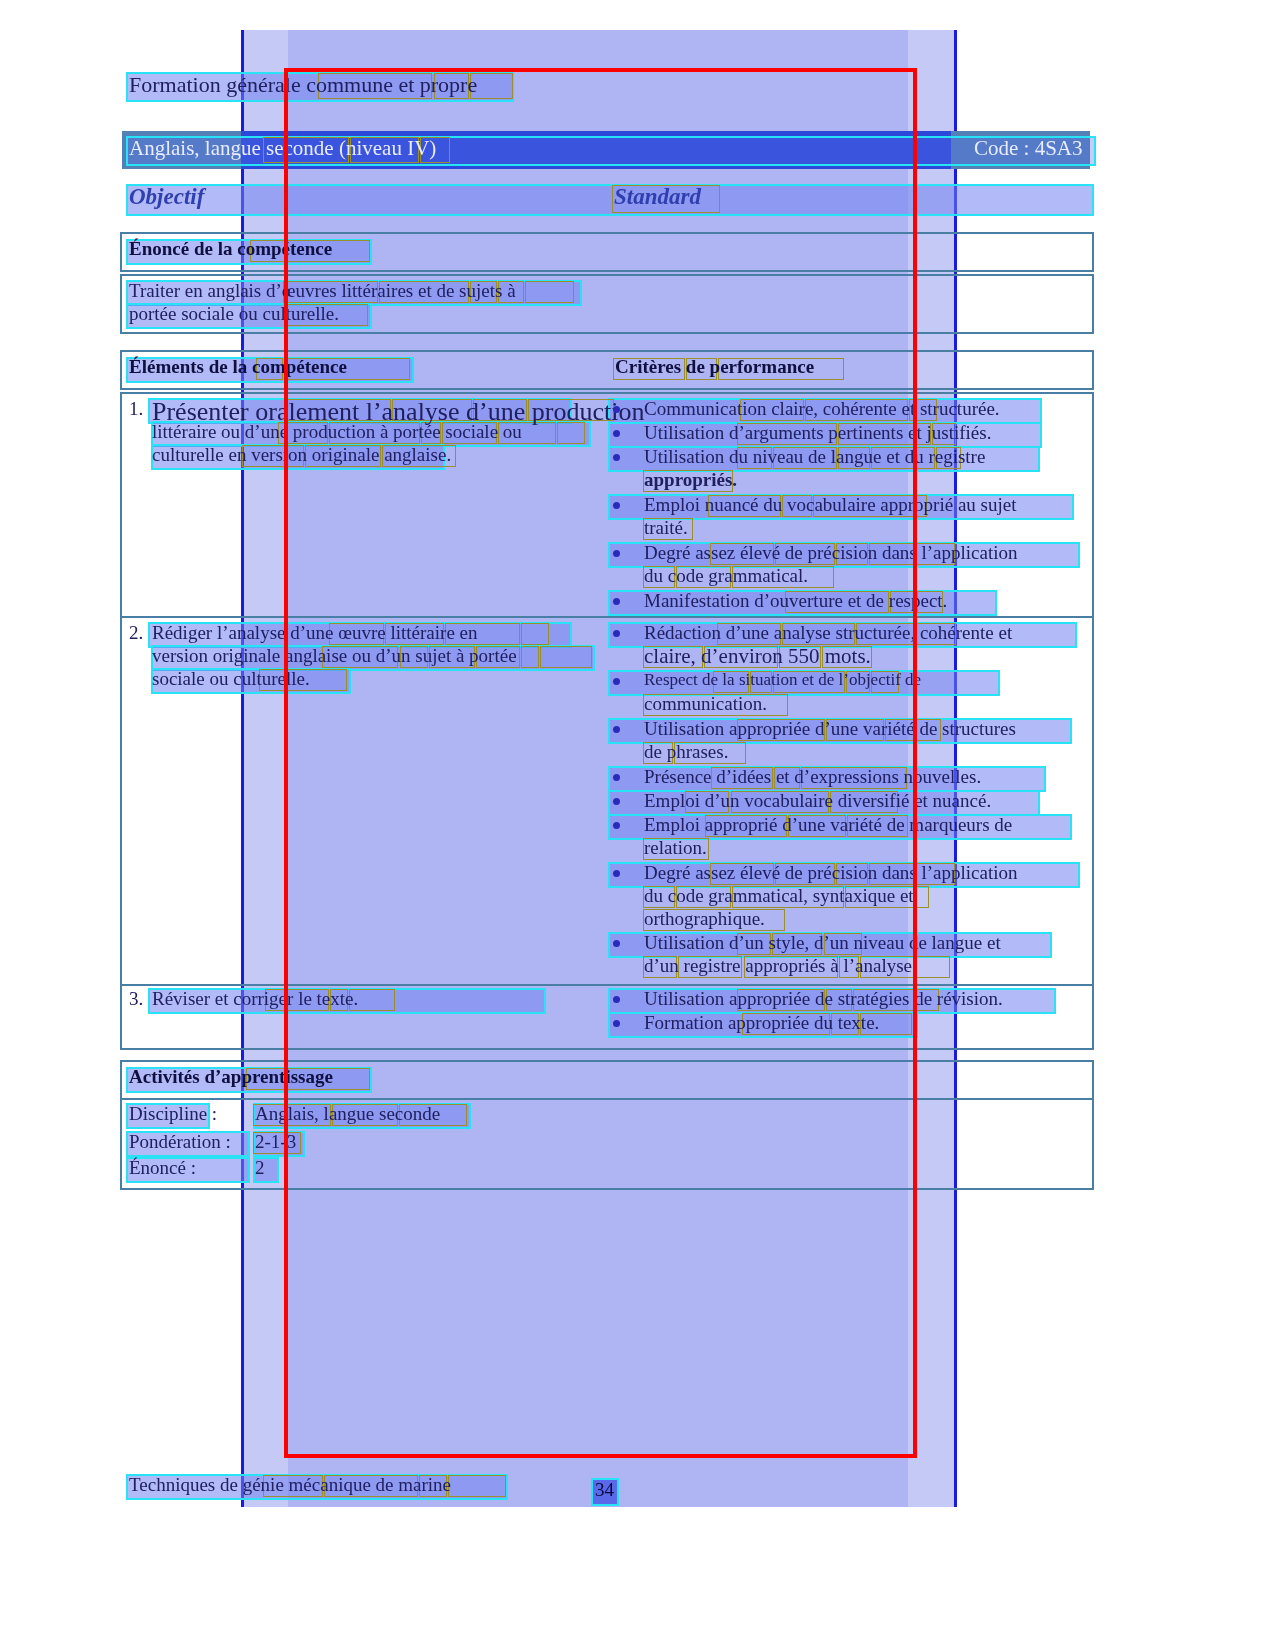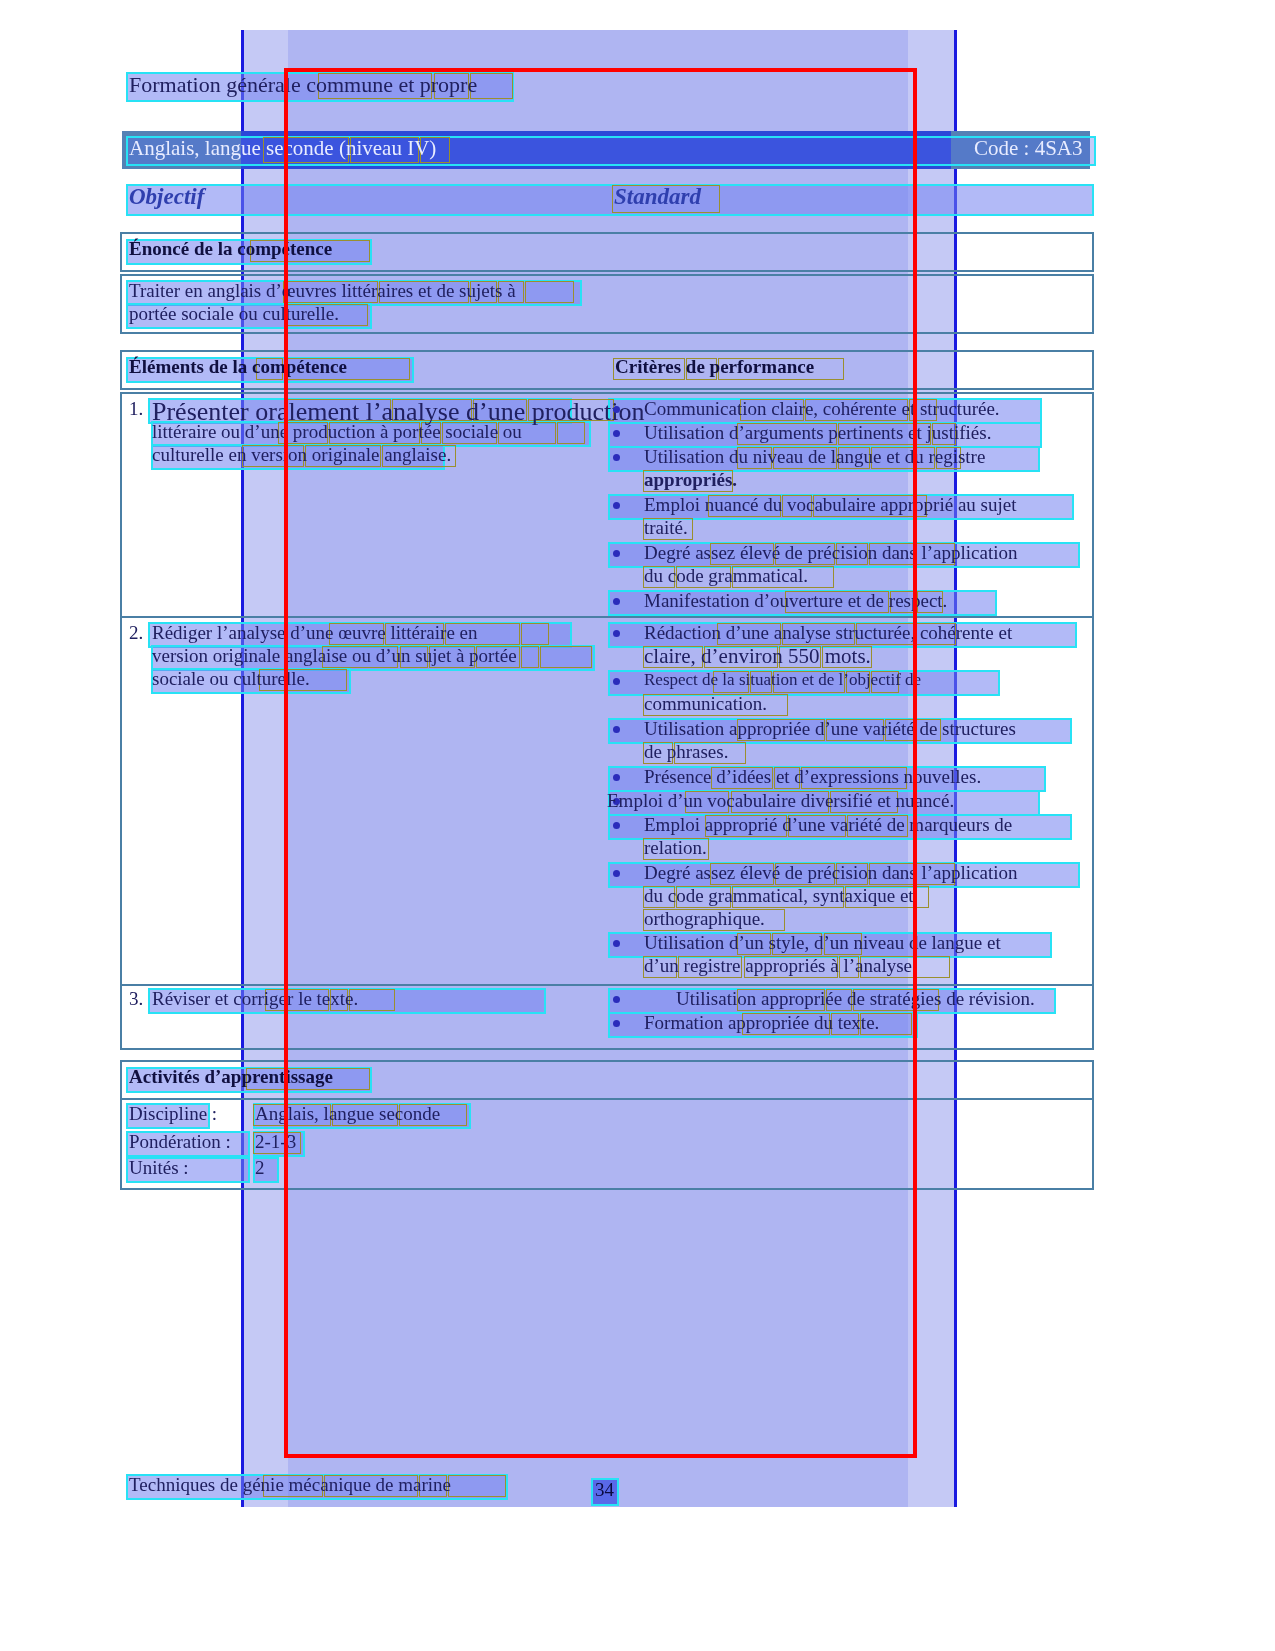--- a/index.html
+++ b/index.html
@@ -272,7 +272,7 @@
   <div class="wb" style="left:685px;top:791px;width:42px;height:20px;"></div>
   <div class="wb" style="left:731px;top:791px;width:96px;height:20px;"></div>
   <div class="wb" style="left:830px;top:791px;width:66px;height:20px;"></div>
-  <div class="txt" style="left:607px;top:791px;font-size:19px;">Emploi d’un vocabulaire diversifié et nuancé.</div>
+  <div class="txt" style="left:644px;top:791px;font-size:19px;">Emploi d’un vocabulaire diversifié et nuancé.</div>
 
   <div class="bullet" style="left:613px;top:822px;"></div>
   <div class="hi" style="left:608px;top:814px;width:460px;height:22px;"></div>

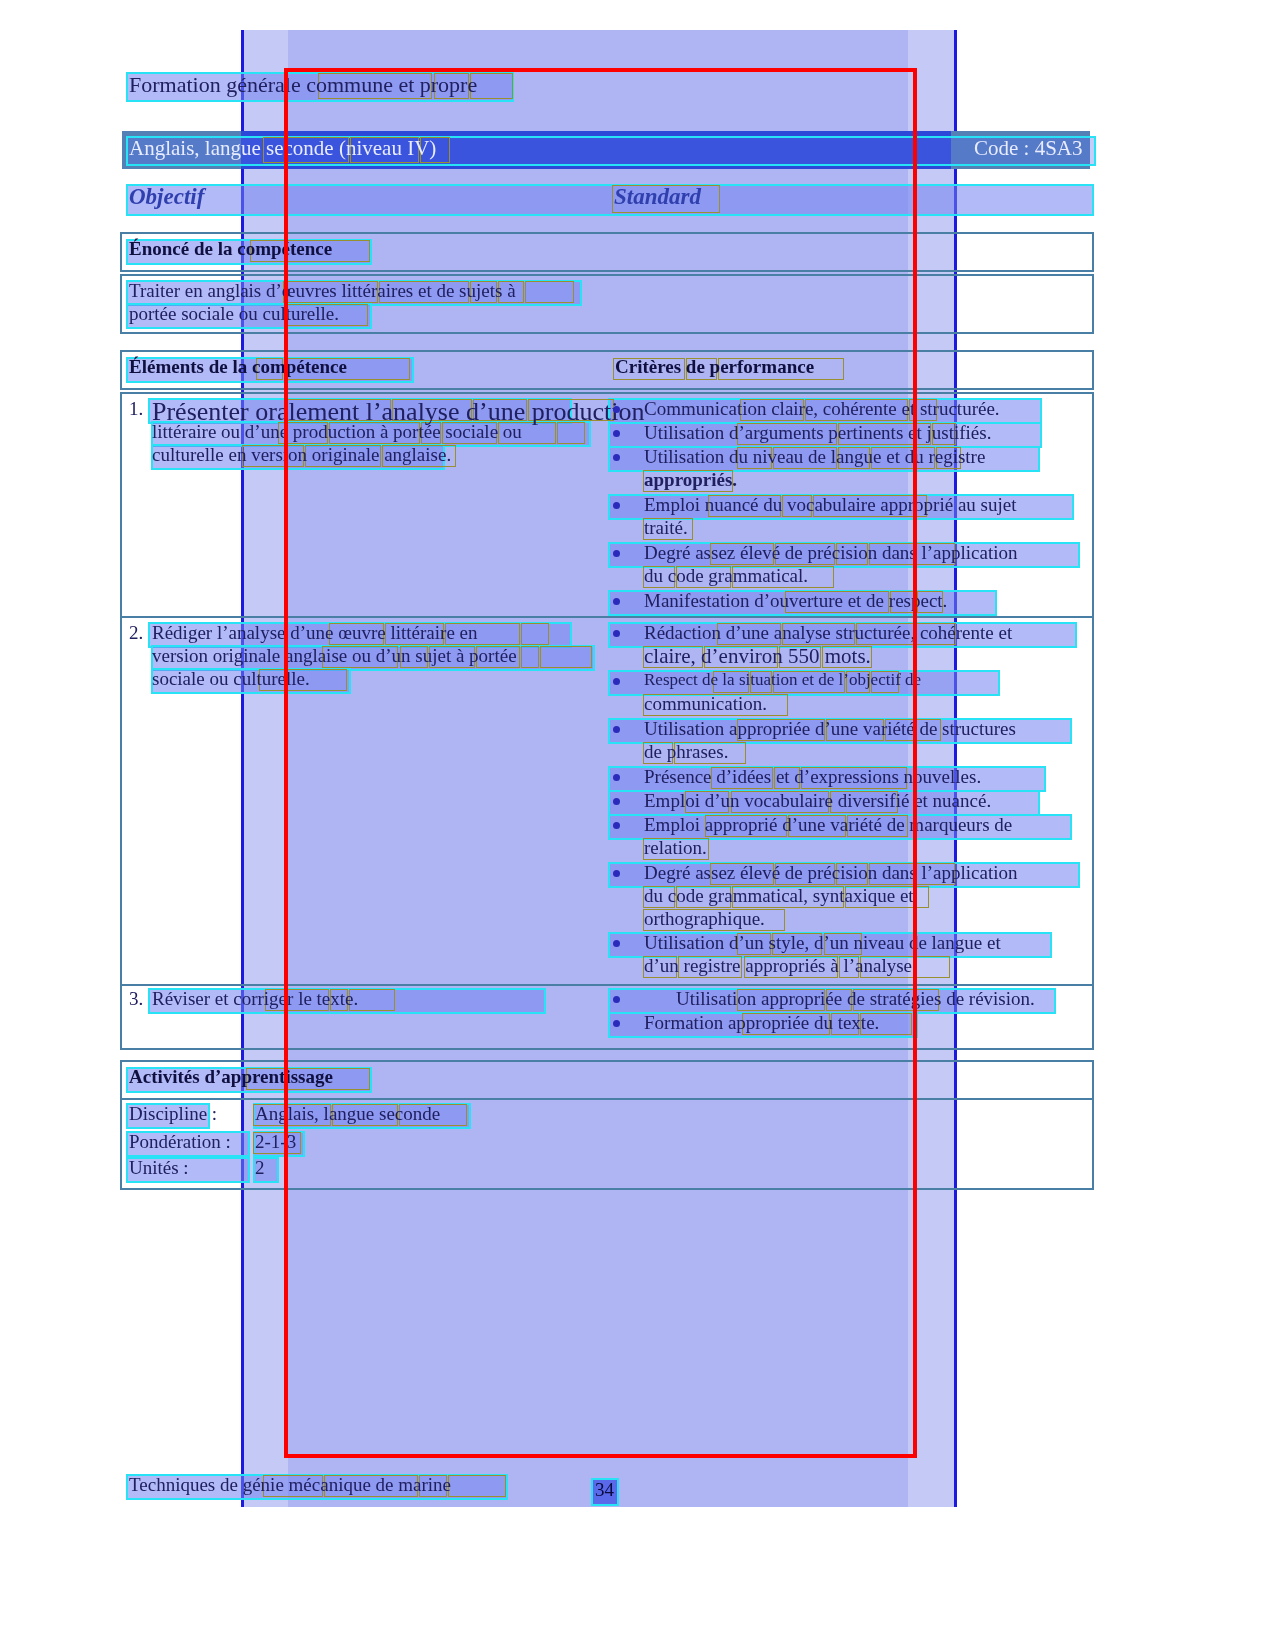--- a/index.html
+++ b/index.html
@@ -326,7 +326,7 @@
   <div class="wb" style="left:737px;top:989px;width:86px;height:20px;"></div>
   <div class="wb" style="left:826px;top:989px;width:24px;height:20px;"></div>
   <div class="wb" style="left:853px;top:989px;width:84px;height:20px;"></div>
-  <div class="txt" style="left:644px;top:989px;font-size:19px;margin-left:32px;">Utilisation appropriée de stratégies de révision.</div>
+  <div class="txt" style="left:644px;top:989px;font-size:19px;">Utilisation appropriée de stratégies de révision.</div>
 
   <div class="bullet" style="left:613px;top:1020px;"></div>
   <div class="hi" style="left:608px;top:1012px;width:306px;height:22px;"></div>

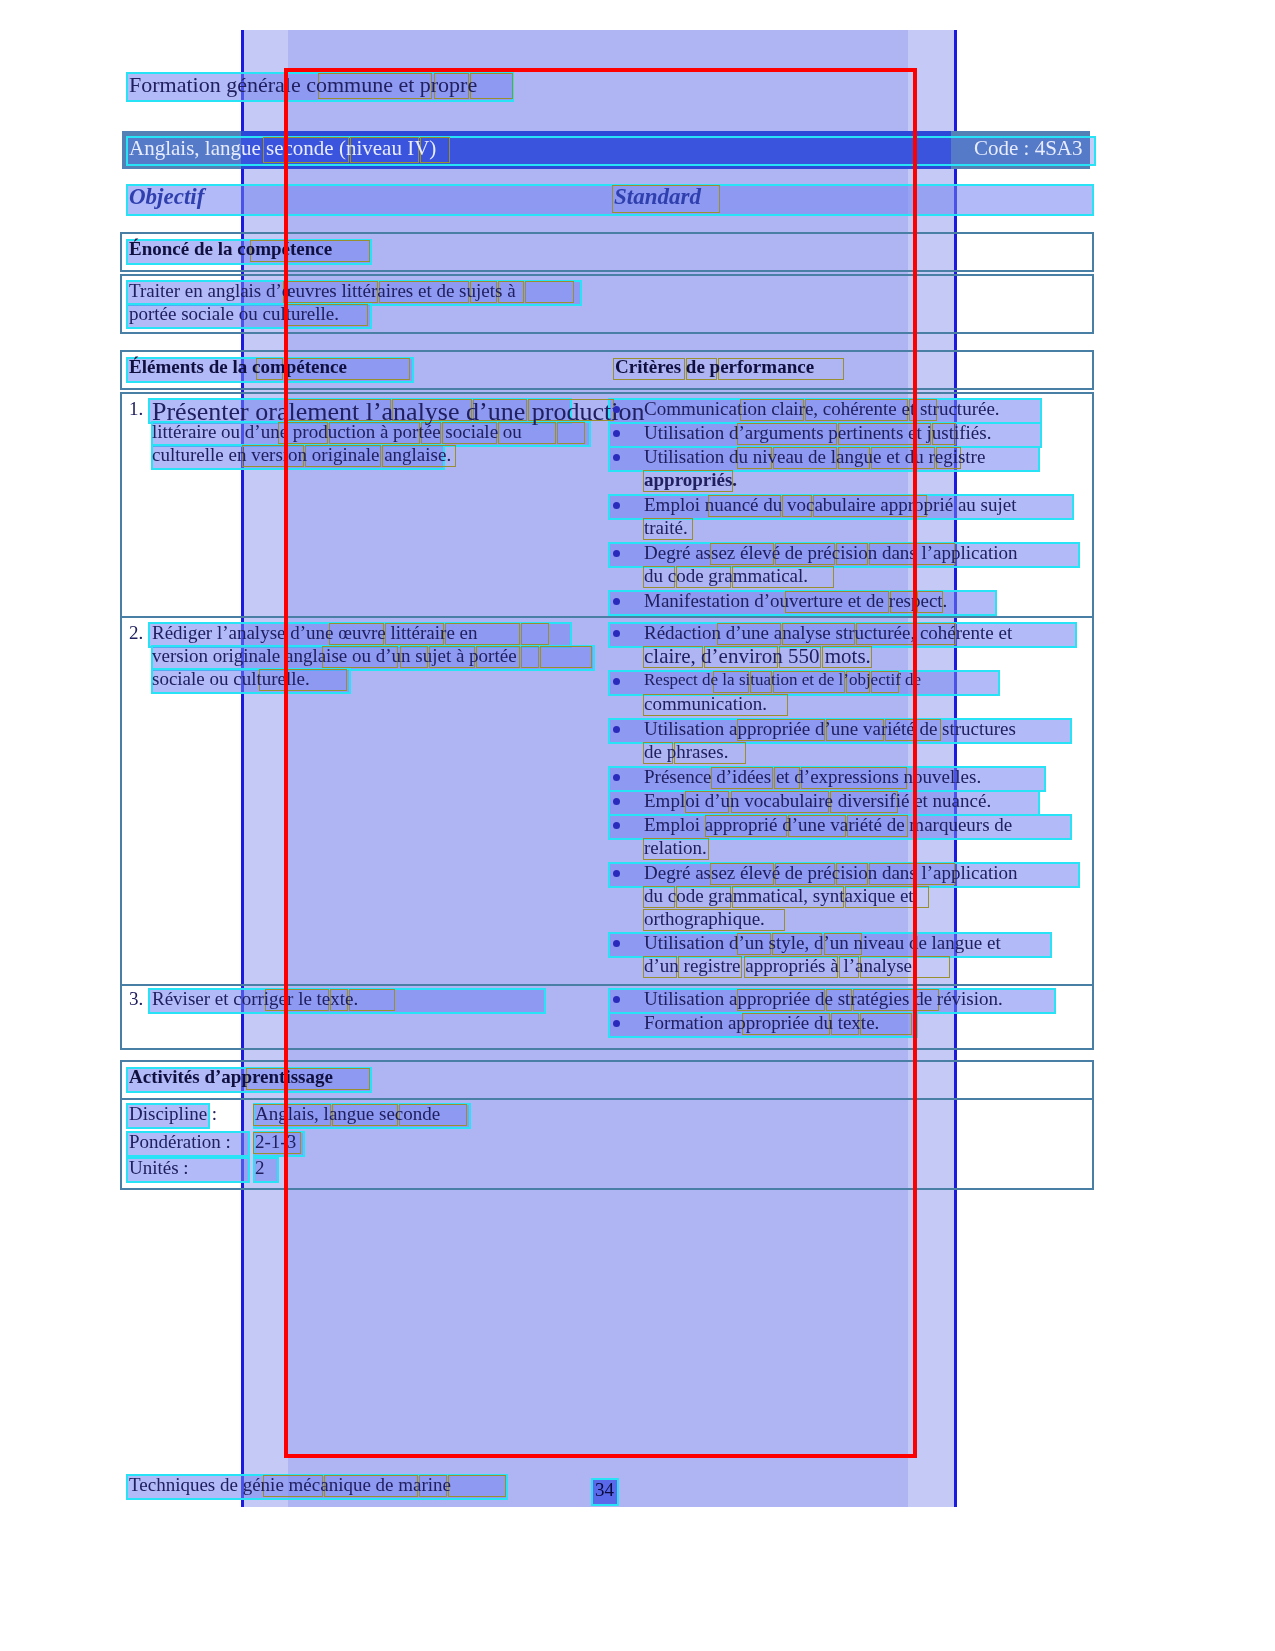--- a/index.html
+++ b/index.html
@@ -360,7 +360,7 @@
 
   <div class="hi" style="left:126px;top:1157px;width:120px;height:22px;"></div>
   <div class="hi" style="left:253px;top:1157px;width:22px;height:22px;"></div>
-  <div class="txt" style="left:129px;top:1158px;font-size:19px;">Unités :</div>
+  <div class="txt" style="left:129px;top:1158px;font-size:19px;">Énoncé :</div>
   <div class="txt" style="left:255px;top:1158px;font-size:19px;">2</div>
 
   <div class="hi" style="left:126px;top:1474px;width:378px;height:22px;"></div>

